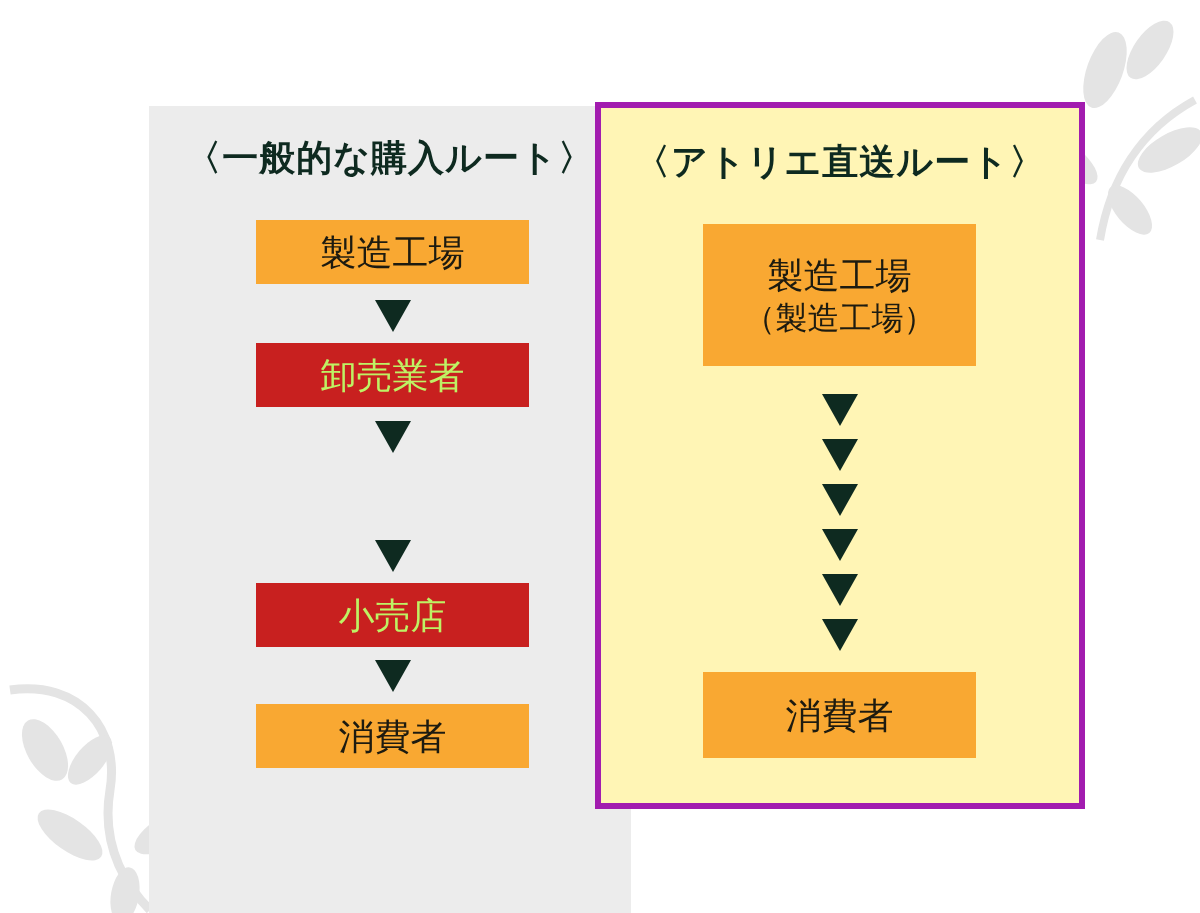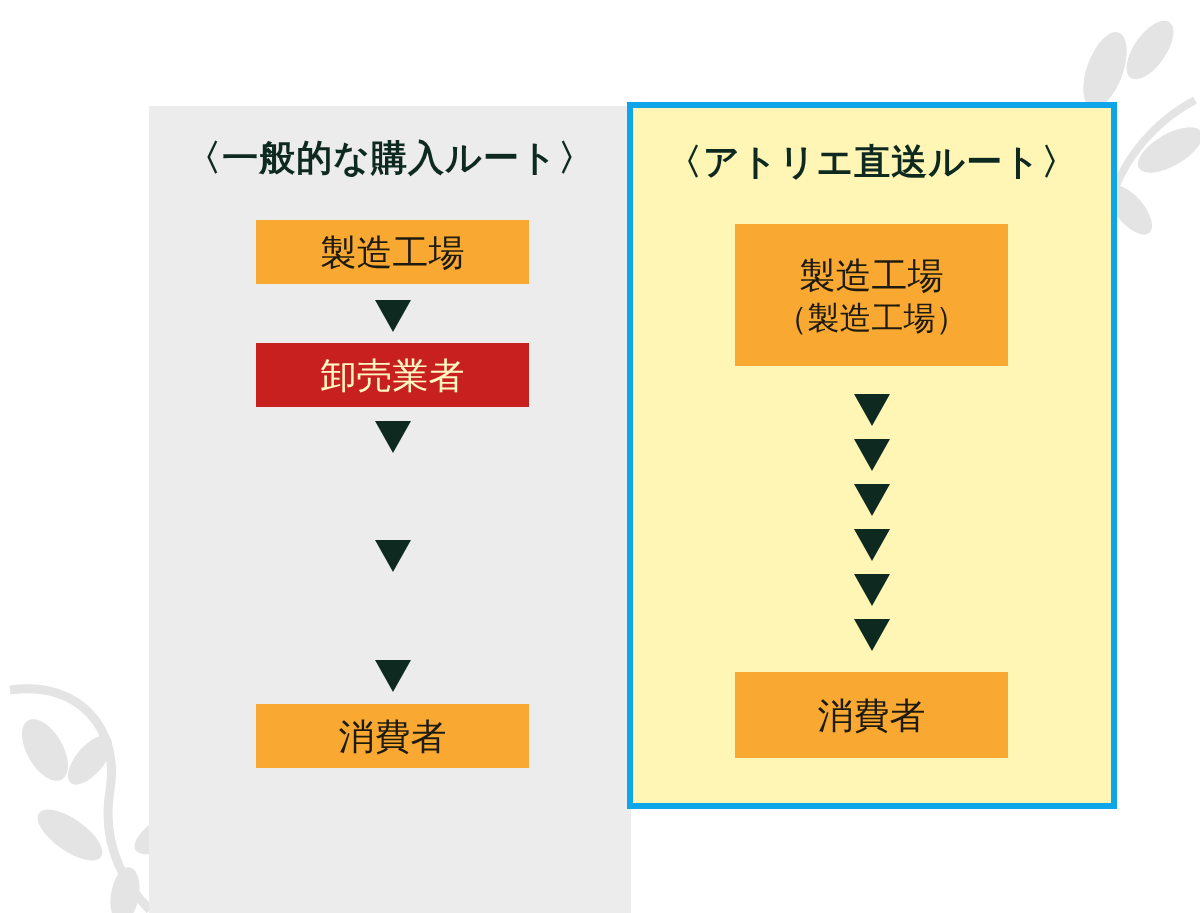--- a/index.html
+++ b/index.html
@@ -8,7 +8,7 @@
   .deco { position:absolute; }
   .panel-left { position:absolute; left:115px; top:106px; width:482px; height:905px; background:#ececec;margin-left:34px; }
   .panel-right { position:absolute; left:595px; top:102px; width:478px; height:695px; background:#fff5b5;
-                 border:6px solid #0ea5e9;margin-left:32px; }
+                 border:6px solid #a21caf; }
   .title { position:absolute; left:0; right:0; text-align:center; font-weight:bold; font-size:36px; color:#0e2a20; letter-spacing:1px; }
   .box { position:absolute; display:flex; flex-direction:column; align-items:center; justify-content:center; font-size:36px; line-height:1.25; }
   .box.orange { background:#f9a832; color:#1d1b10; }

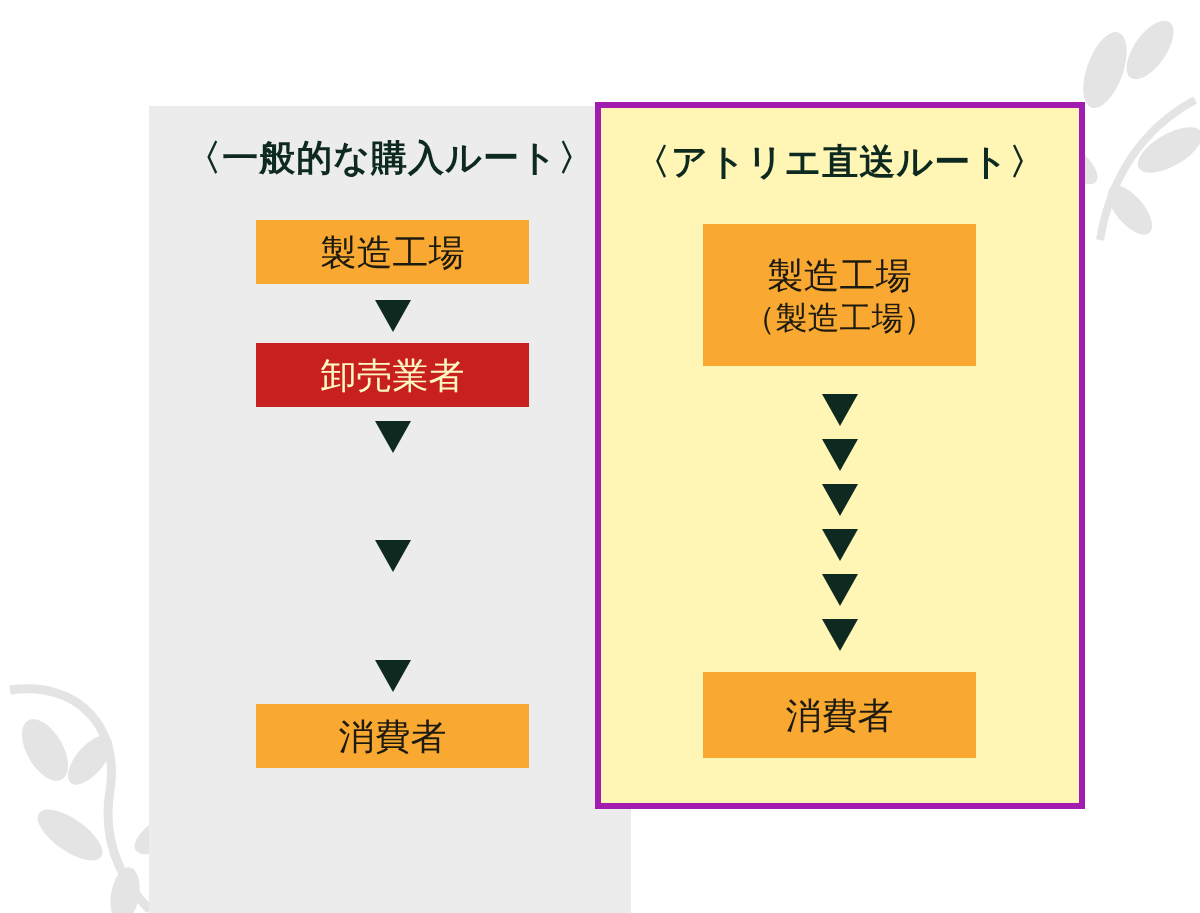--- a/index.html
+++ b/index.html
@@ -12,7 +12,7 @@
   .title { position:absolute; left:0; right:0; text-align:center; font-weight:bold; font-size:36px; color:#0e2a20; letter-spacing:1px; }
   .box { position:absolute; display:flex; flex-direction:column; align-items:center; justify-content:center; font-size:36px; line-height:1.25; }
   .box.orange { background:#f9a832; color:#1d1b10; }
-  .box.red { background:#c8201f; color:#fef9c3; }
+  .box.red { background:#c8201f; color:#bef264; }
   .arrow { position:absolute; width:0; height:0; border-left:18px solid transparent; border-right:18px solid transparent; border-top:32px solid #0e2a20; }
   .sub { font-size:32px; }
 </style>

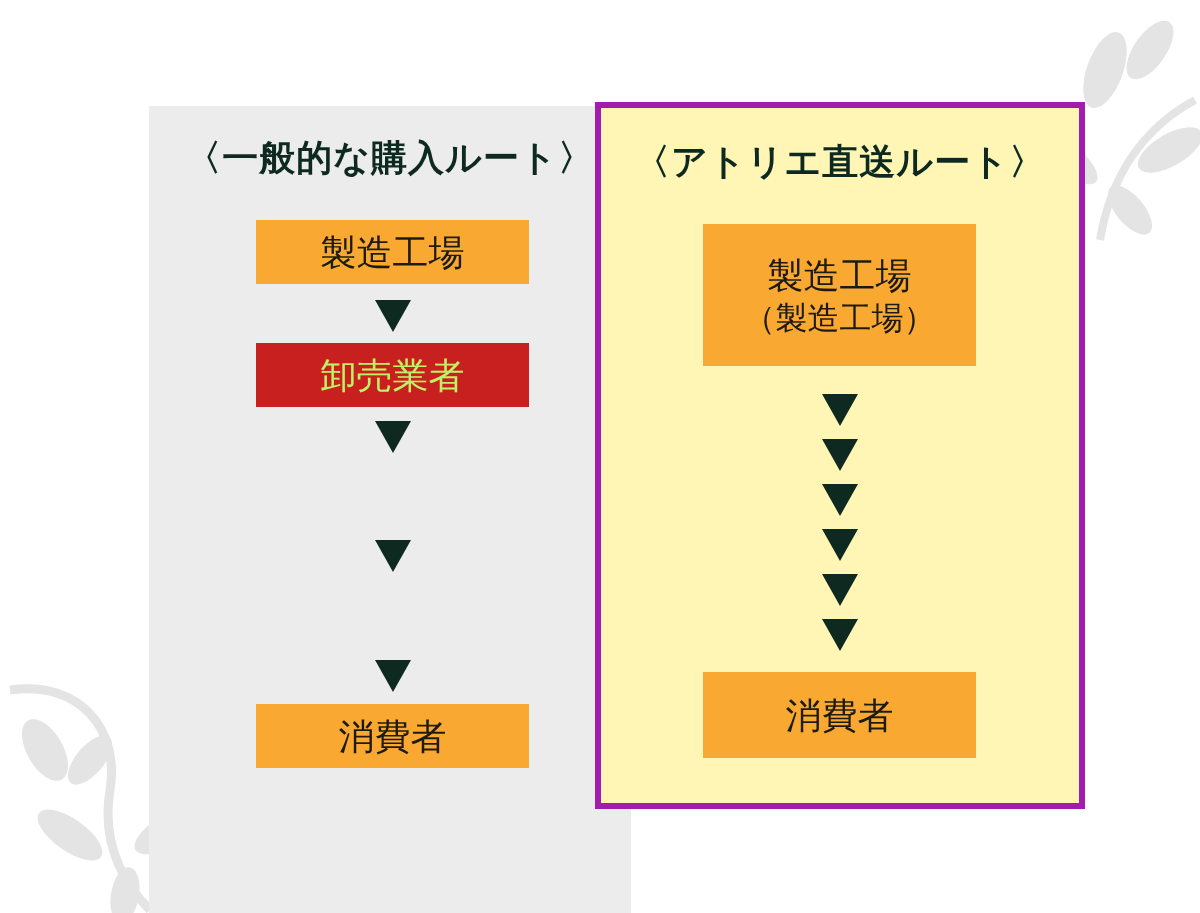--- a/index.html
+++ b/index.html
@@ -55,6 +55,9 @@
 
   <div class="arrow" style="left:226px;top:434px"></div>
 
+  <div class="box red" style="left:107px;top:477px;width:273px;height:64px">
+    <span>小売店</span>
+  </div>
   <div class="arrow" style="left:226px;top:554px"></div>
 
   <div class="box orange" style="left:107px;top:598px;width:273px;height:64px">

